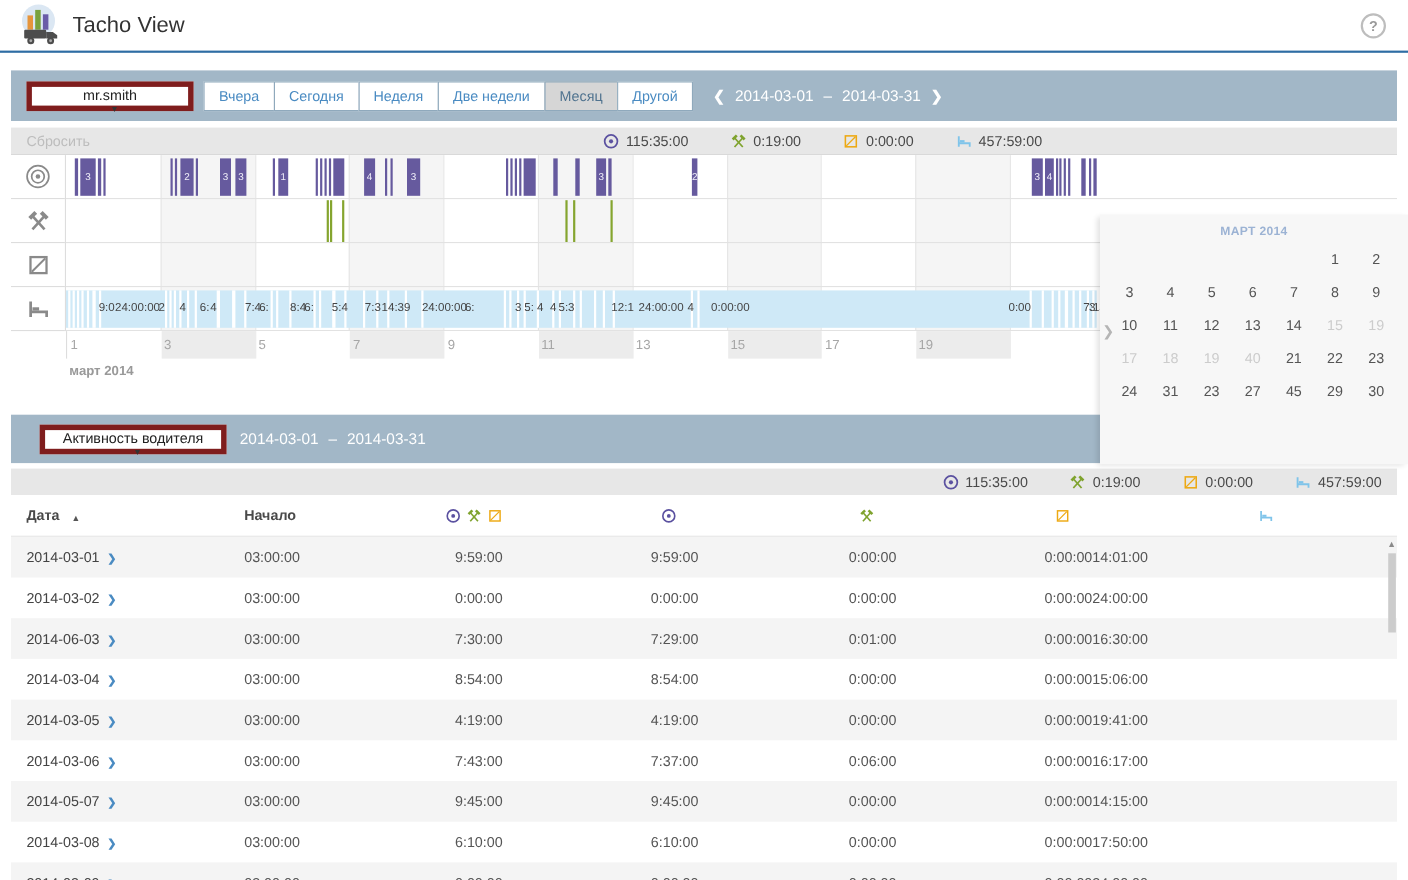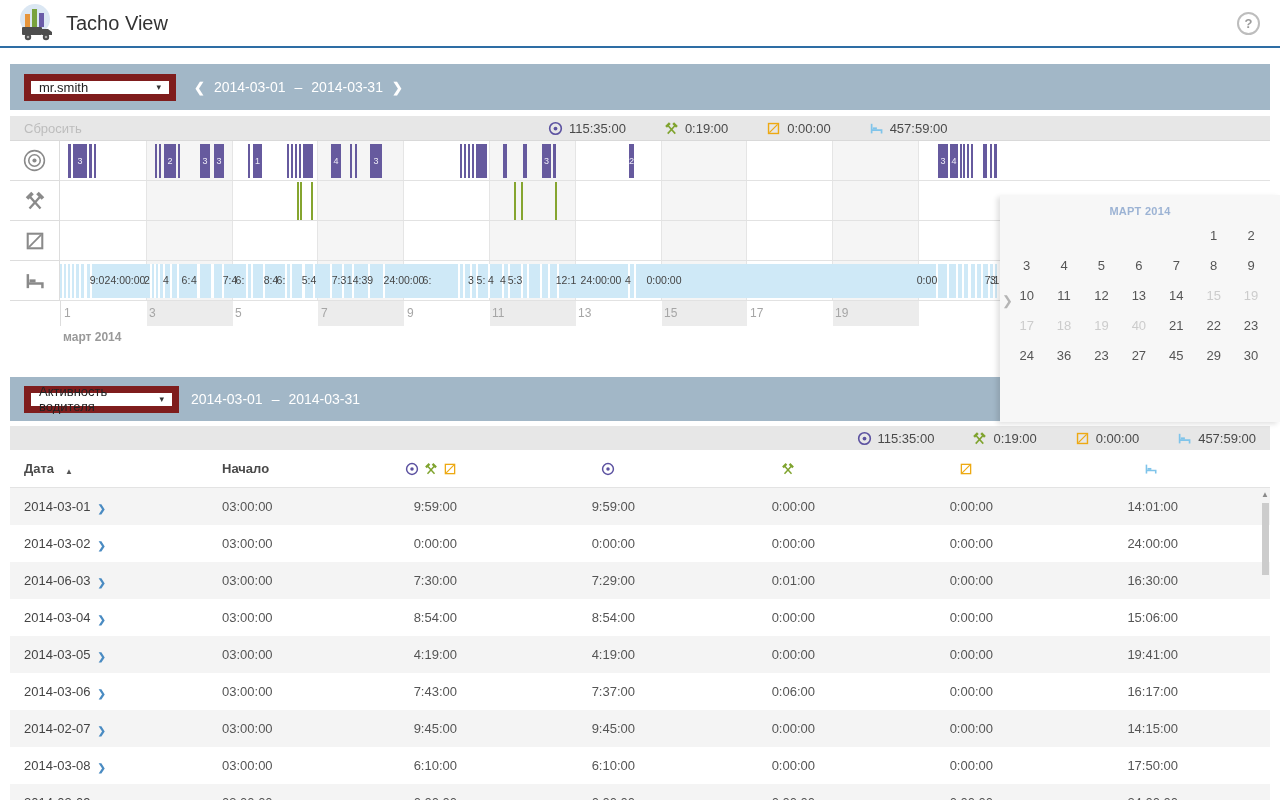--- a/index.html
+++ b/index.html
@@ -15,7 +15,7 @@
   
   .tb{background:#a2b7c7;height:46px;display:flex;align-items:center;padding:0 14px;box-sizing:border-box;}
   .tb2{height:44px;}
-  .sel{background:#fff;height:27px;display:flex;align-items:center;justify-content:space-between;padding:0 8px;font-size:13px;color:#222;border:7px solid #7f1d1d;box-sizing:border-box;cursor:pointer;}
+  .sel{background:#fff;height:27px;display:flex;align-items:center;justify-content:space-between;padding:0 8px;font-size:13px;color:#222;border:5px solid #7f1d1d;box-sizing:border-box;cursor:pointer;flex-direction:column;}
   .sel .car{font-size:9px;color:#333;margin-left:8px;}
   .btns{display:flex;margin-left:10px;}
   .rbtn{height:27px;padding:0 13px;font-size:13px;font-family:inherit;color:#4a8bc2;background:#fff;border:1px solid #8fa9bc;margin-left:-1px;cursor:pointer;}

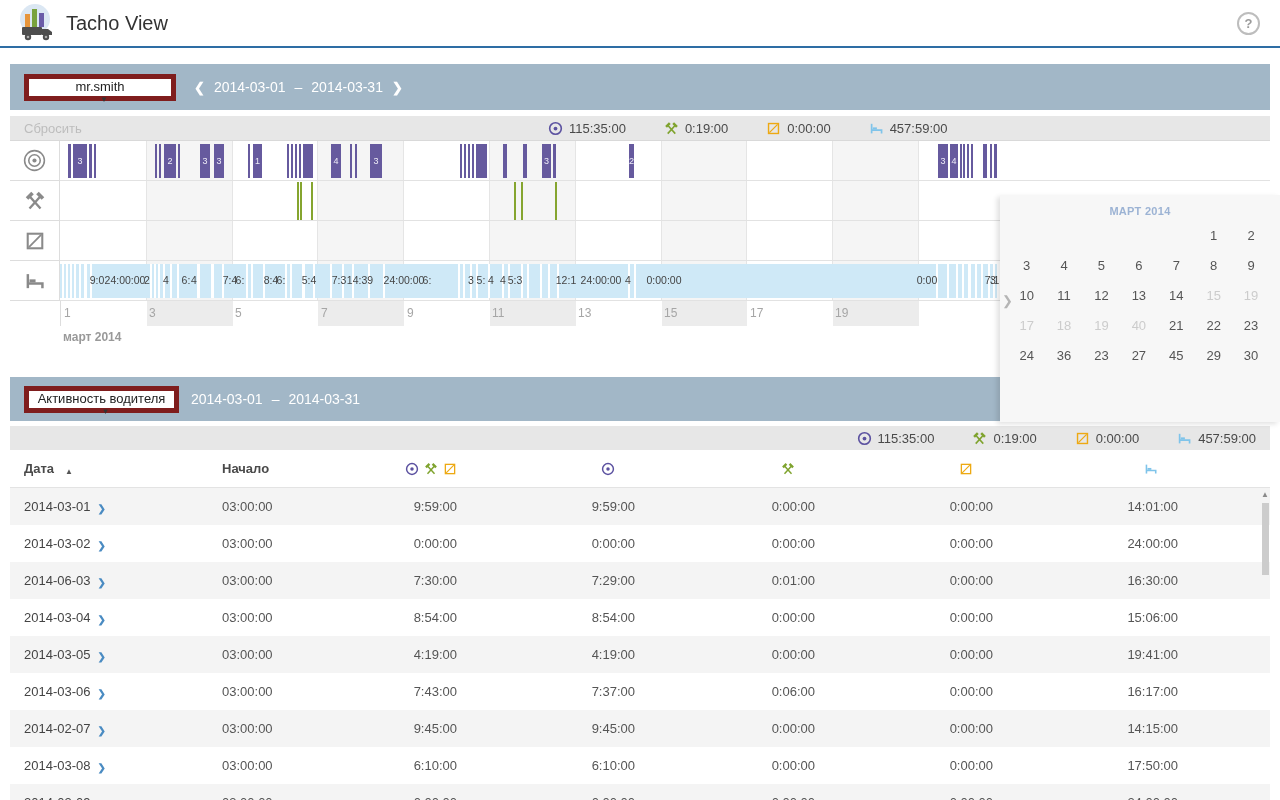--- a/index.html
+++ b/index.html
@@ -109,6 +109,14 @@
       <span>mr.smith</span>
       <span class="car">▾</span>
     </div>
+    <div class="btns">
+        <button class="rbtn">Вчера</button>
+        <button class="rbtn">Сегодня</button>
+        <button class="rbtn">Неделя</button>
+        <button class="rbtn">Две недели</button>
+        <button class="rbtn active">Месяц</button>
+        <button class="rbtn">Другой</button>
+      </div>
     <div class="datenav">
       <span class="chev">❮</span>
       <span>2014-03-01</span>

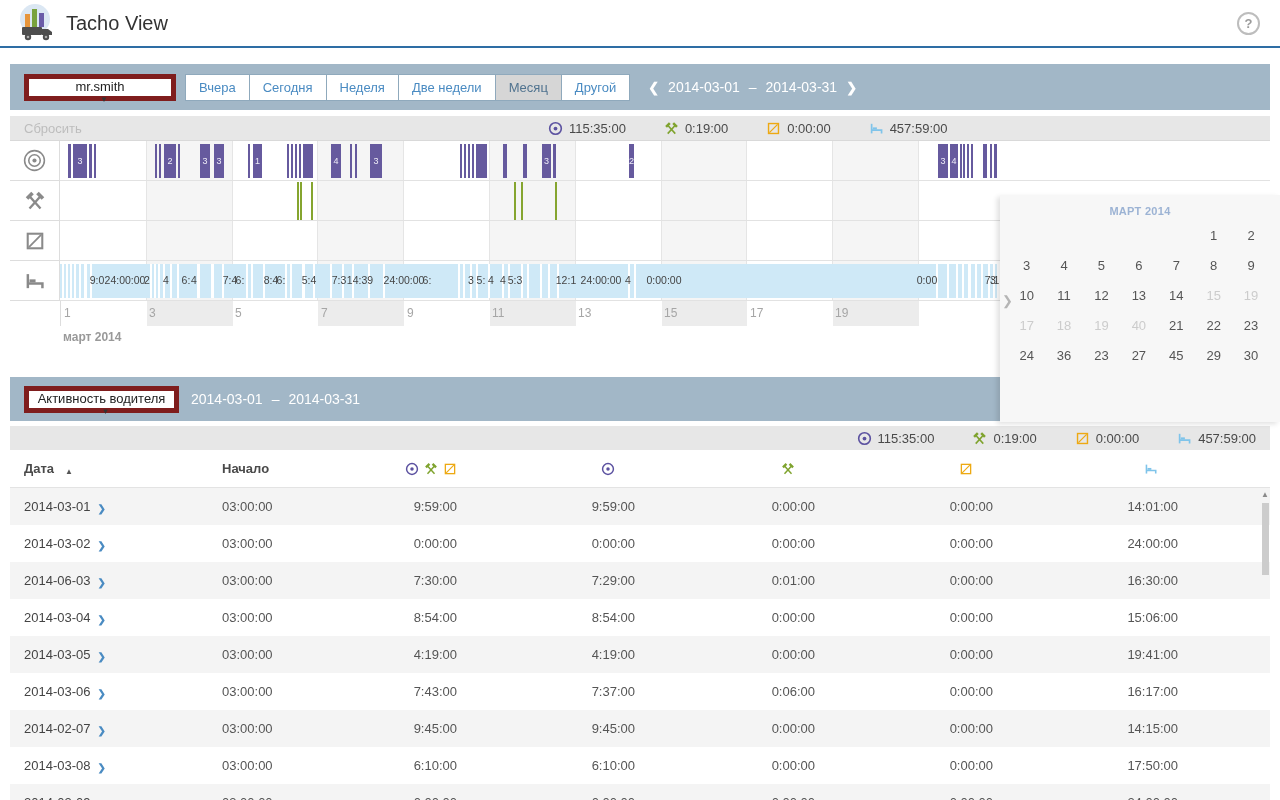--- a/index.html
+++ b/index.html
@@ -418,7 +418,7 @@
           </div>
           <div class="crow">
             <div class="dcell">24</div>
-            <div class="dcell">36</div>
+            <div class="dcell">31</div>
             <div class="dcell">23</div>
             <div class="dcell">27</div>
             <div class="dcell">45</div>

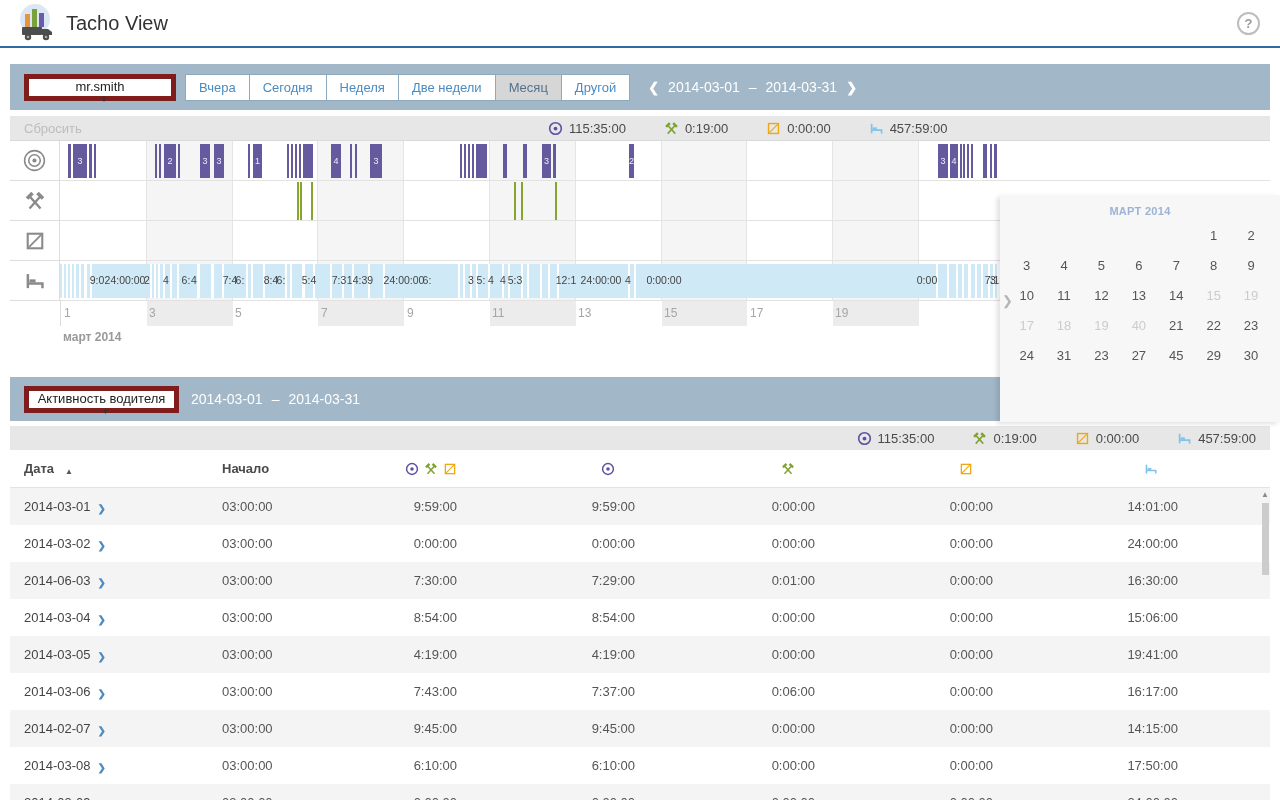--- a/index.html
+++ b/index.html
@@ -432,7 +432,7 @@
 
 <div class="sec" id="sec2">
   <div class="tb tb2">
-    <div class="sel" style="width:155px;">
+    <div class="sel" style="width:170px;margin-left:12px;">
       <span>Активность водителя</span>
       <span class="car">▾</span>
     </div>

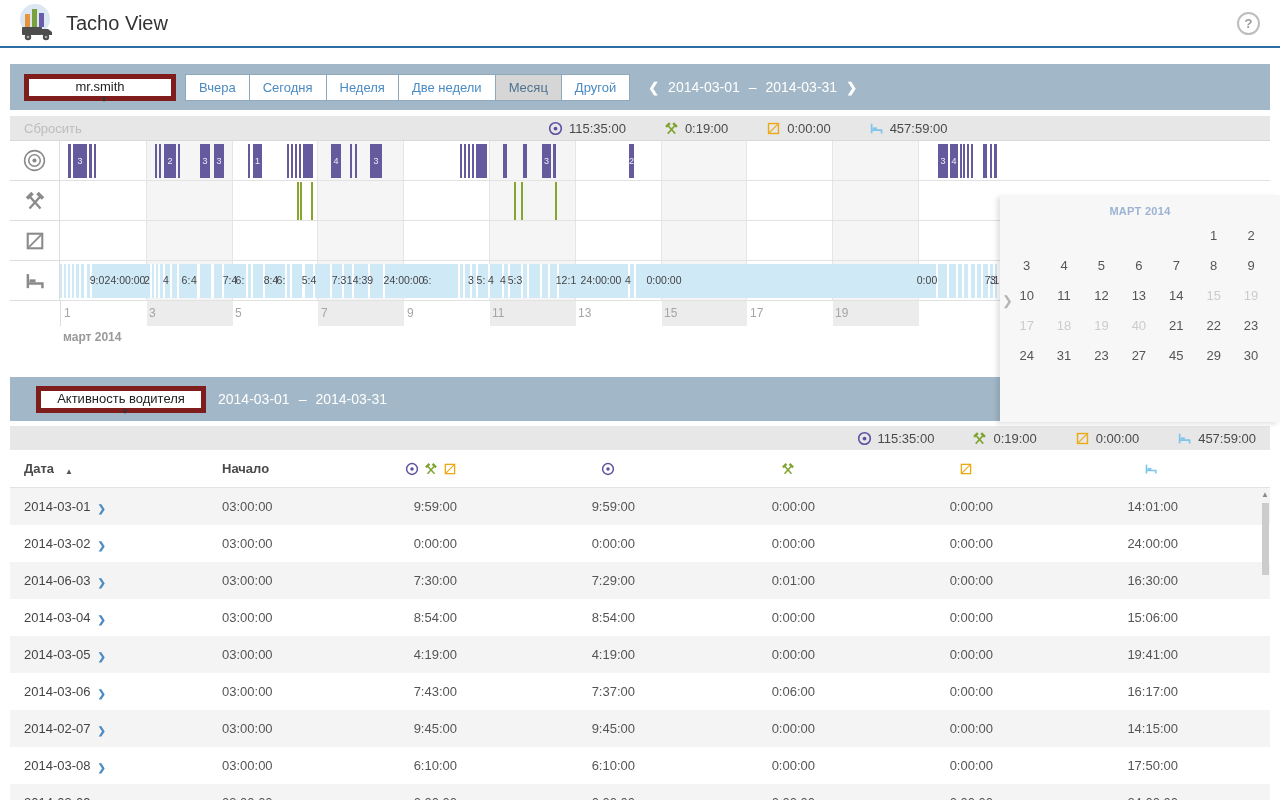--- a/index.html
+++ b/index.html
@@ -69,7 +69,7 @@
   .c4{width:178px;text-align:right;}
   .c5{width:180px;text-align:right;}
   .c6{width:178px;text-align:right;}
-  .c7{width:185px;text-align:right;}
+  .c7{width:185px;text-align:left;}
   .hic{display:flex;justify-content:flex-end;align-items:center;gap:5px;box-sizing:border-box;}
   .hic.pad{padding-right:20px;}
   .sortar{font-size:8px;color:#555;margin-left:4px;}

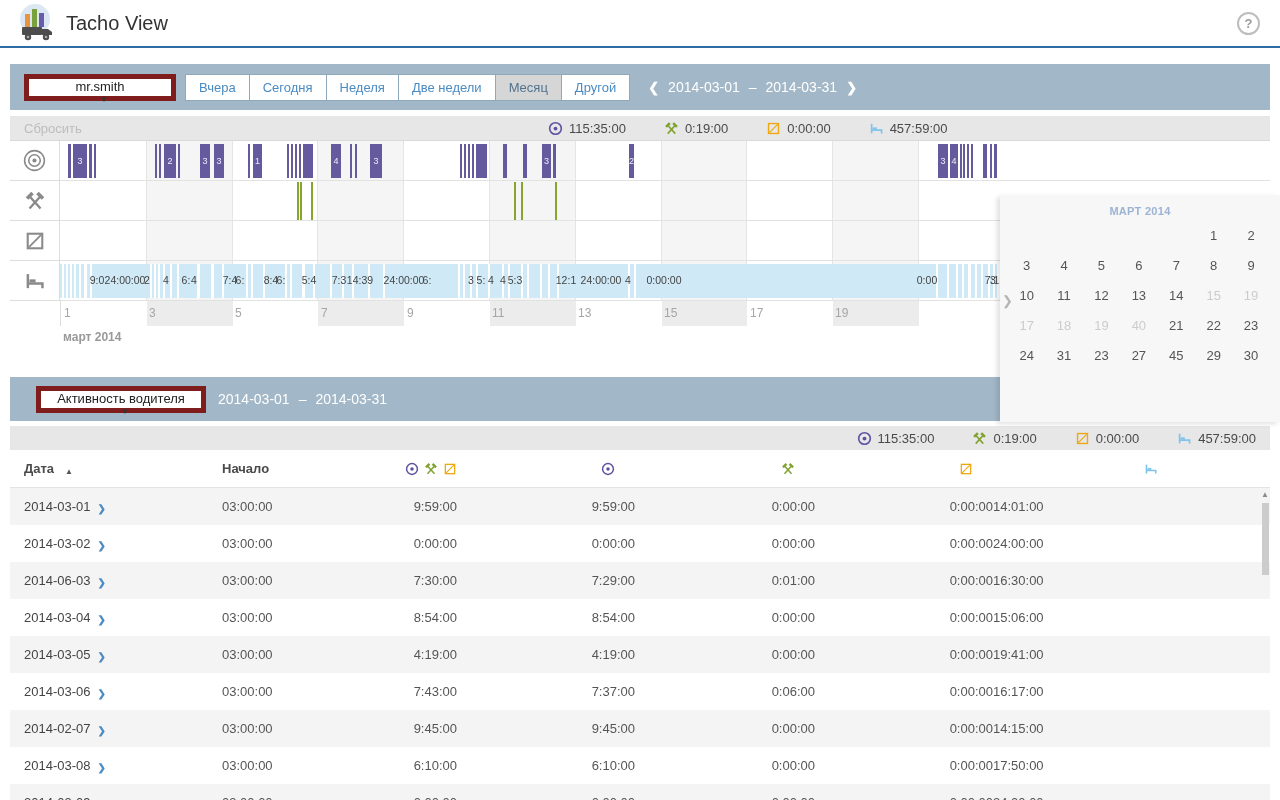--- a/index.html
+++ b/index.html
@@ -647,7 +647,7 @@
       </div>
       <div class="trow alt">
         <div class="c1 datecell">
-          <span>2014-02-07</span>
+          <span>2014-05-07</span>
           <span class="rowchev">❯</span>
         </div>
         <div class="c2">03:00:00</div>

